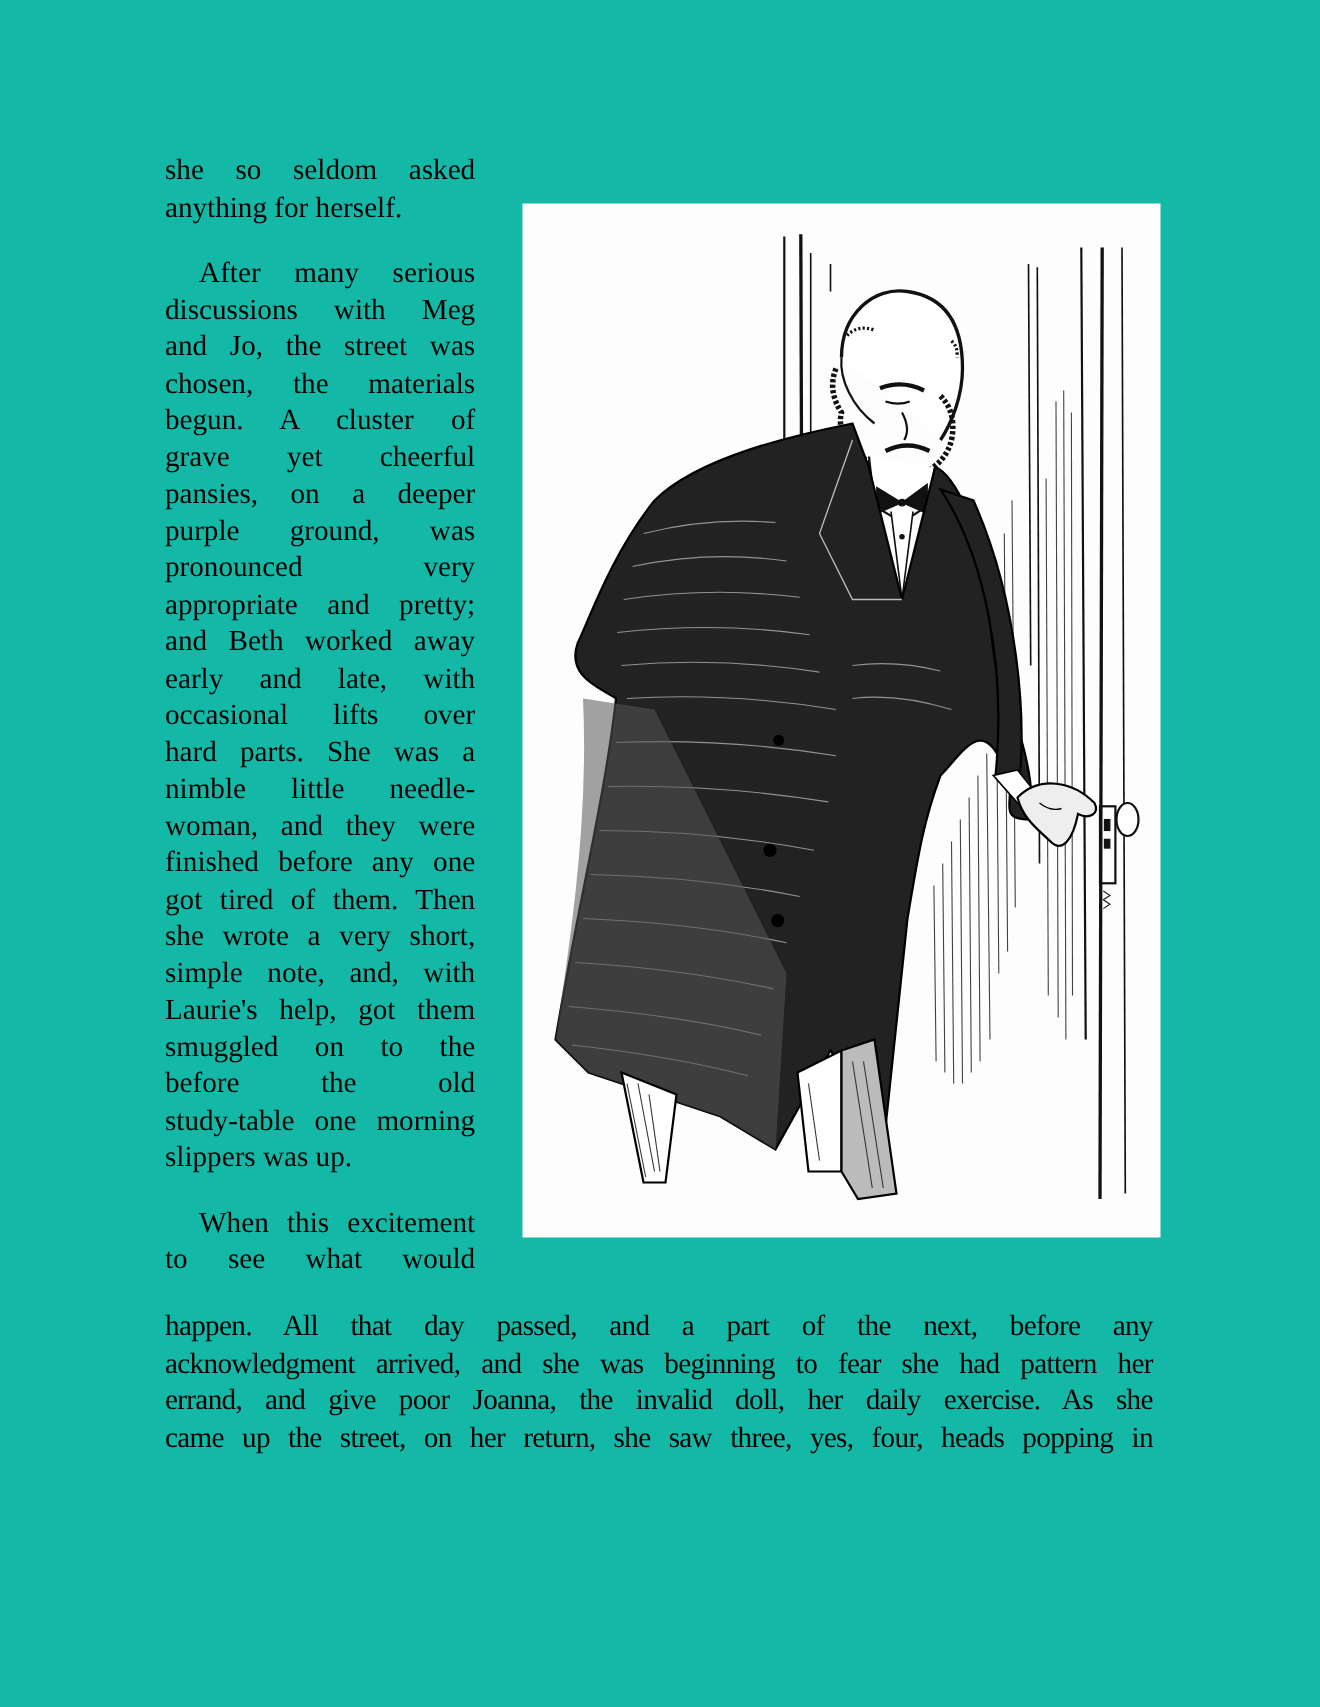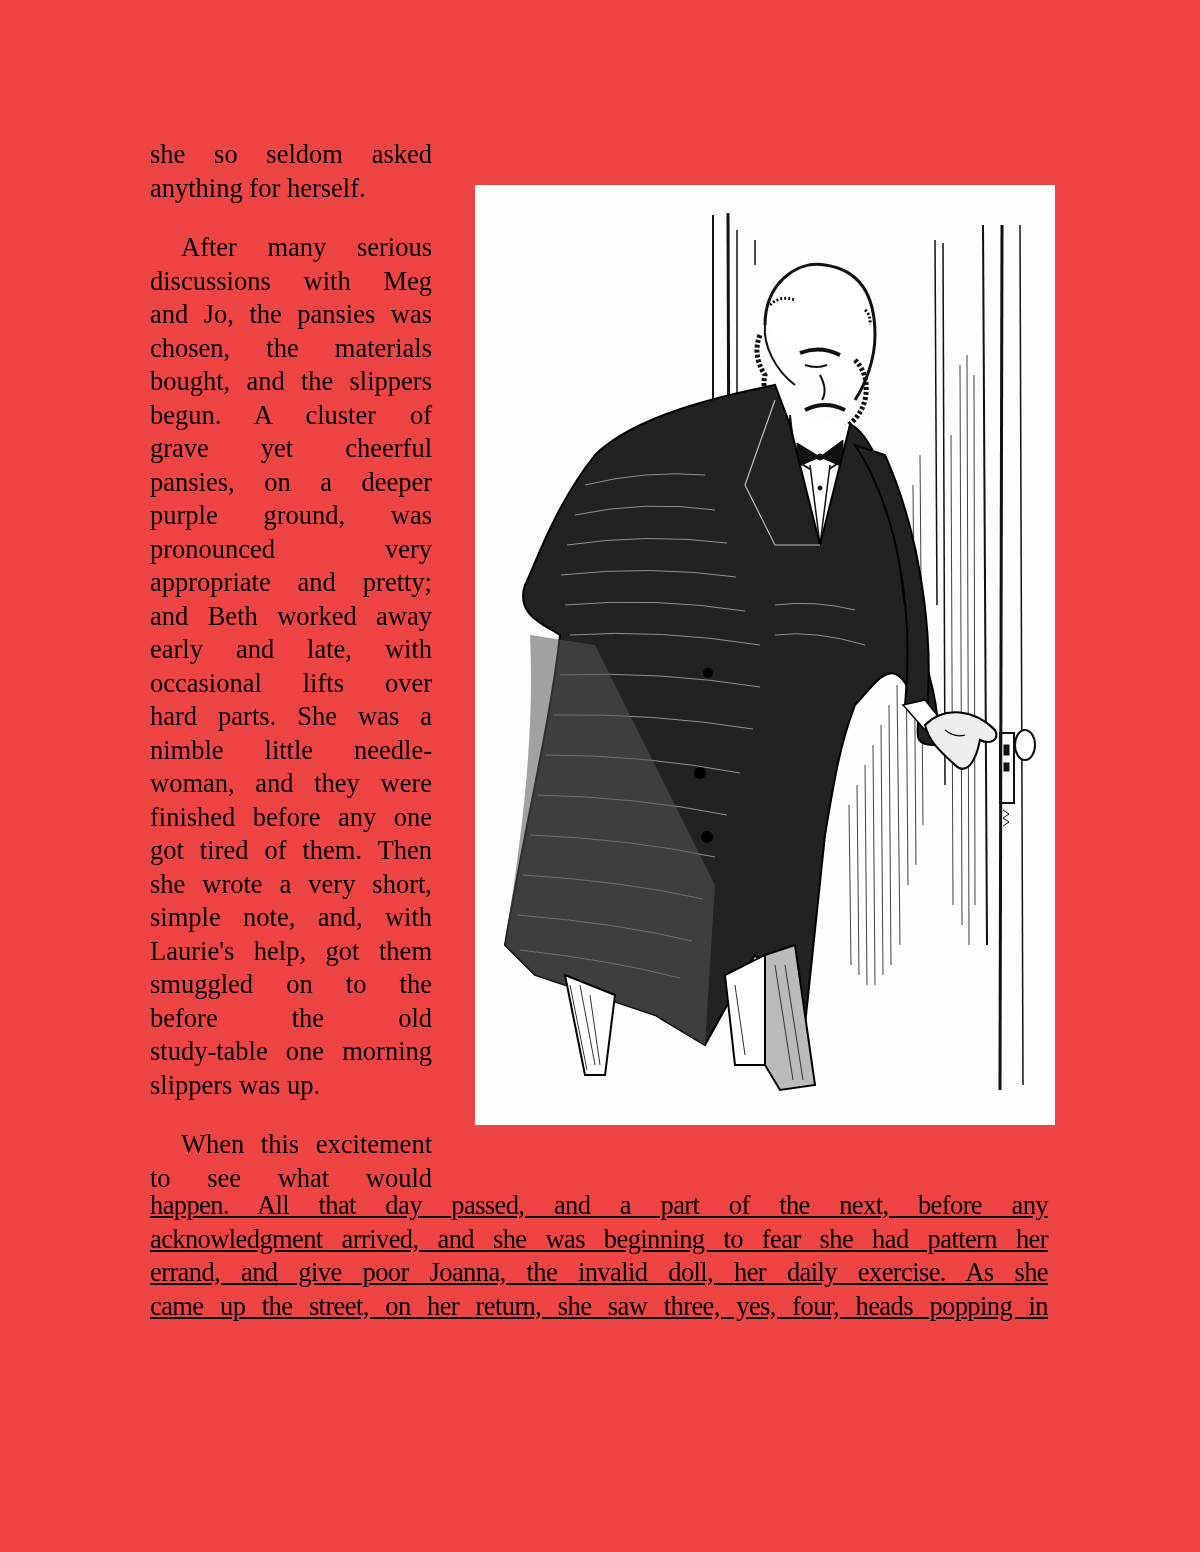--- a/index.html
+++ b/index.html
@@ -19,7 +19,7 @@
       position: absolute;
       left: 0; top: 0;
       width: 1200px; height: 1552px;
-      background: #ef4444;
+      background: #14b8a6;
     }
     .col-text {
       position: absolute;

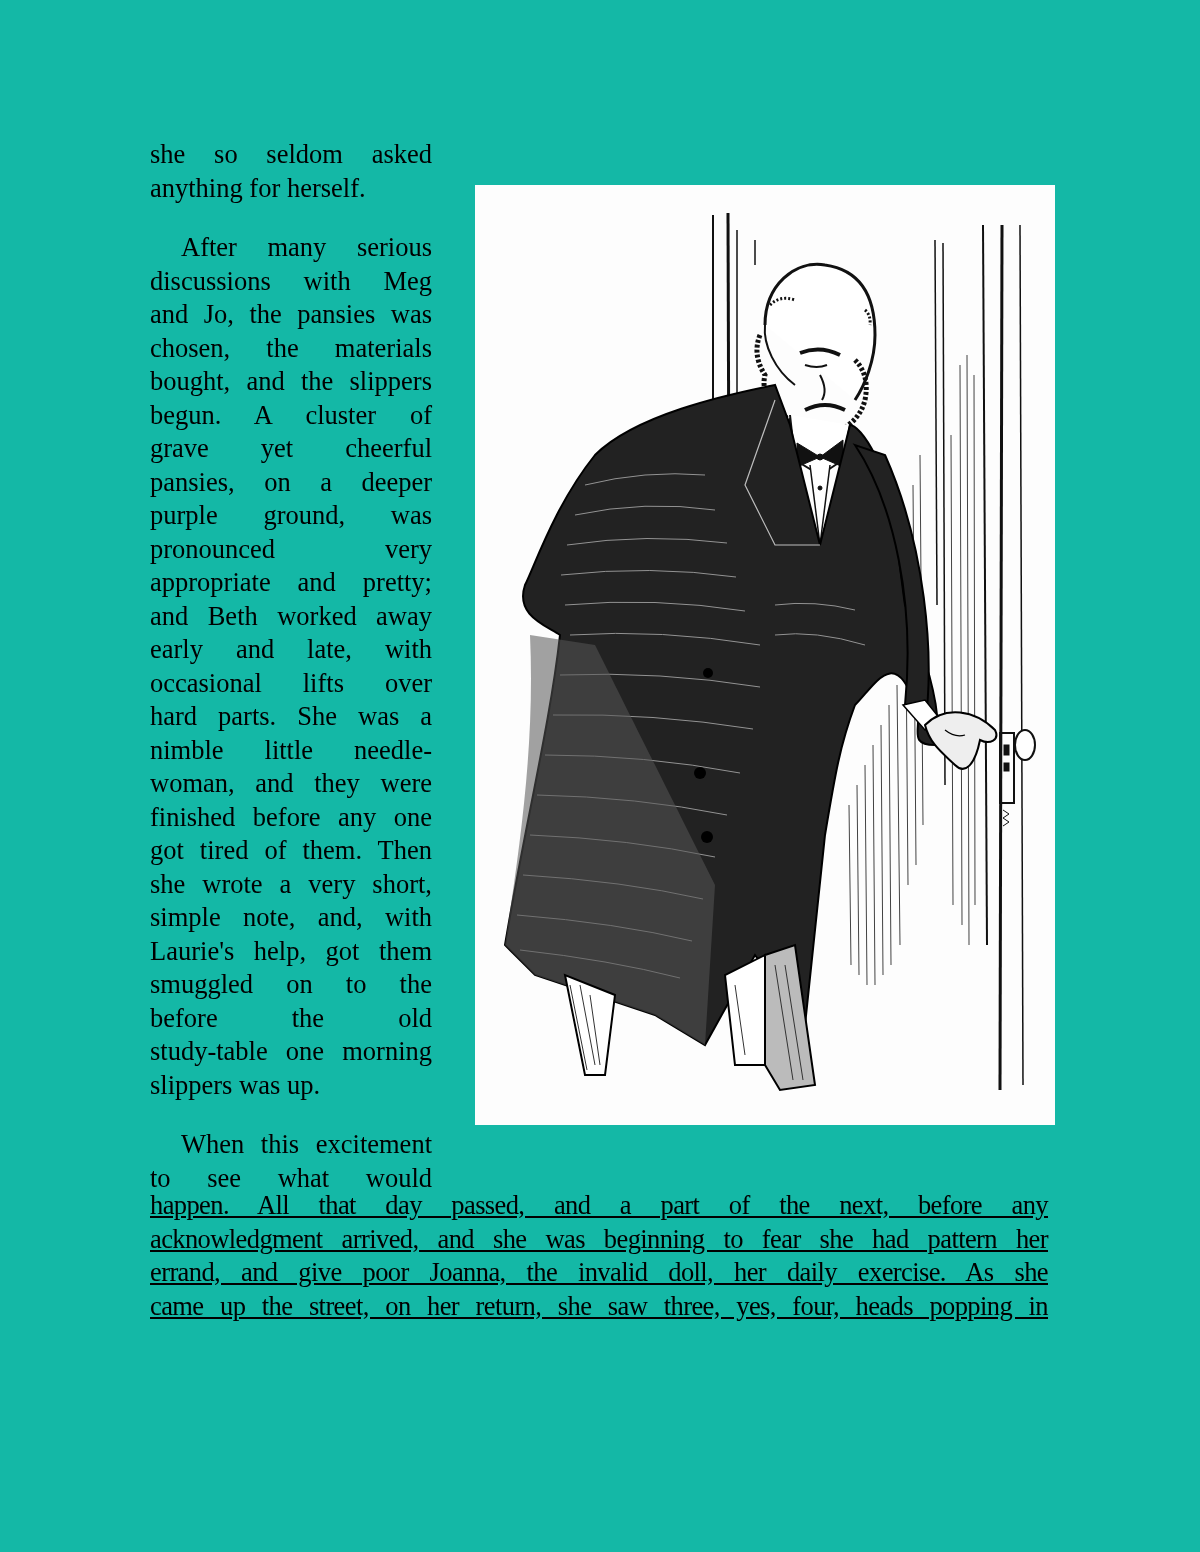--- a/index.html
+++ b/index.html
@@ -90,7 +90,7 @@
 
     <span class="line indent">After many serious</span>
     <span class="line">discussions with Meg</span>
-    <span class="line">and Jo, the pansies was</span>
+    <span class="line">and Jo, the street was</span>
     <span class="line">chosen, the materials</span>
     <span class="line">bought, and the slippers</span>
     <span class="line">begun. A cluster of</span>

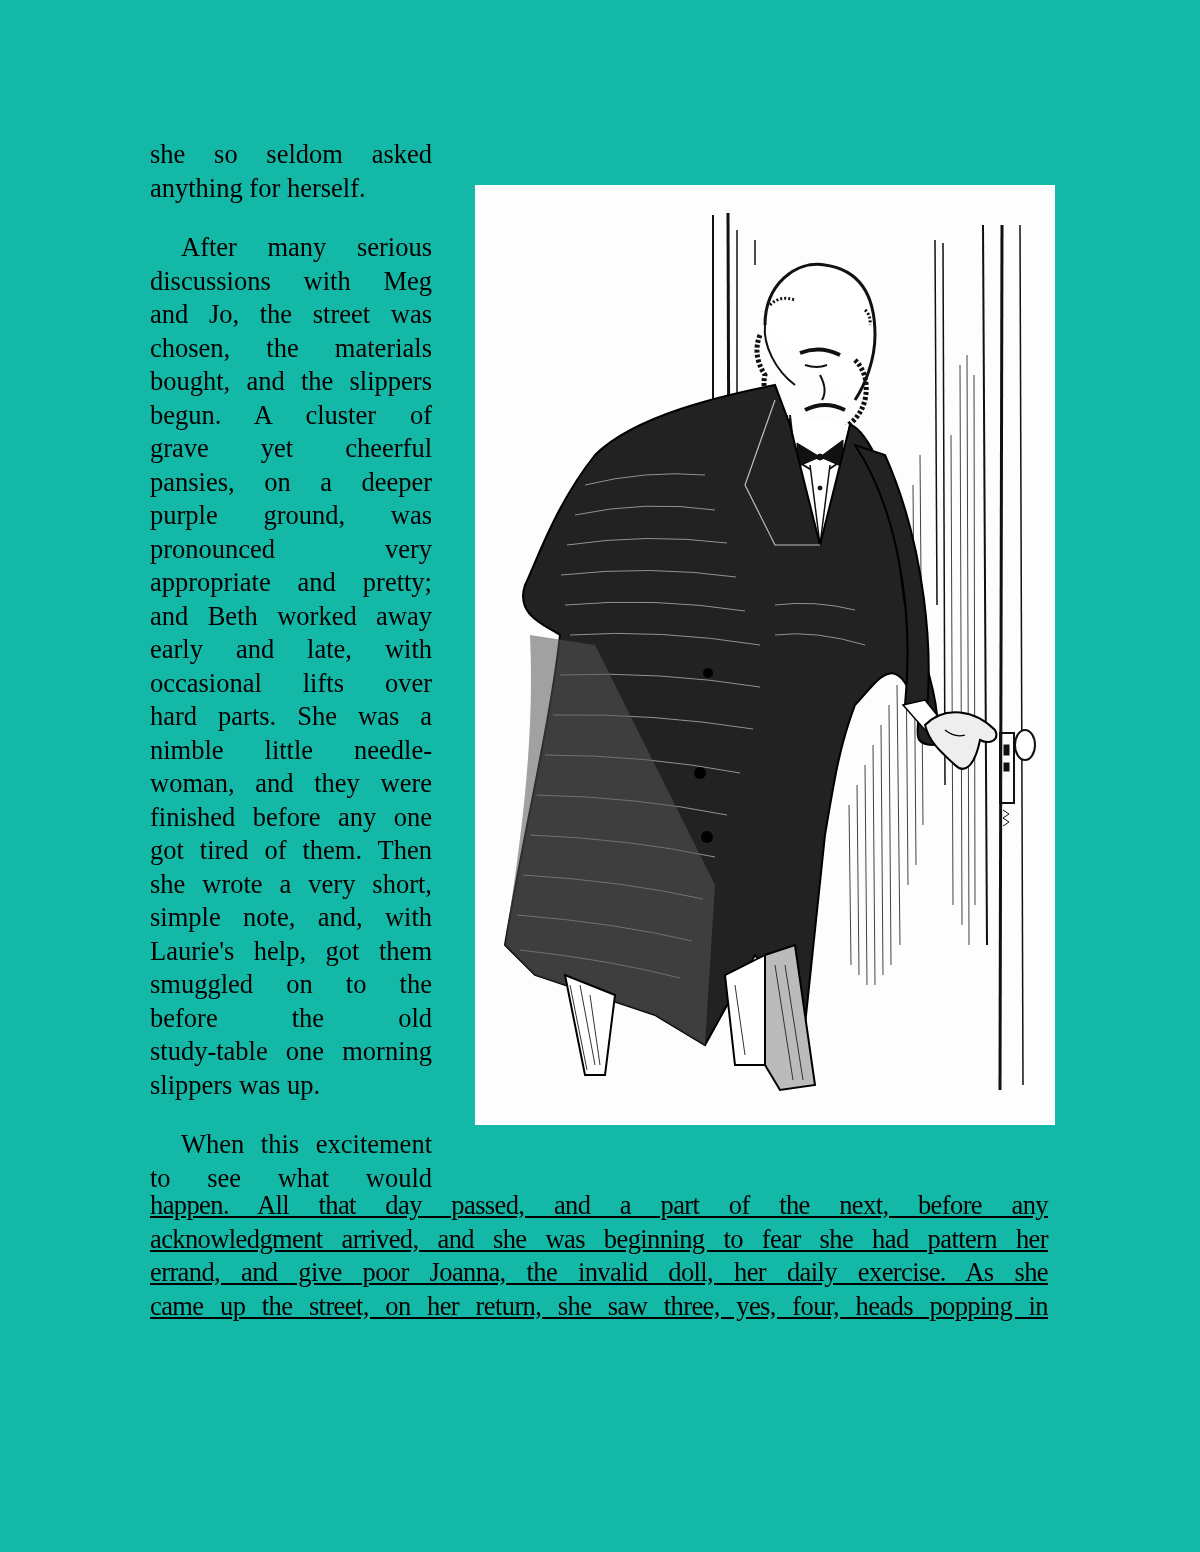--- a/index.html
+++ b/index.html
@@ -92,7 +92,6 @@
     <span class="line">discussions with Meg</span>
     <span class="line">and Jo, the street was</span>
     <span class="line">chosen, the materials</span>
-    <span class="line">bought, and the slippers</span>
     <span class="line">begun. A cluster of</span>
     <span class="line">grave yet cheerful</span>
     <span class="line">pansies, on a deeper</span>

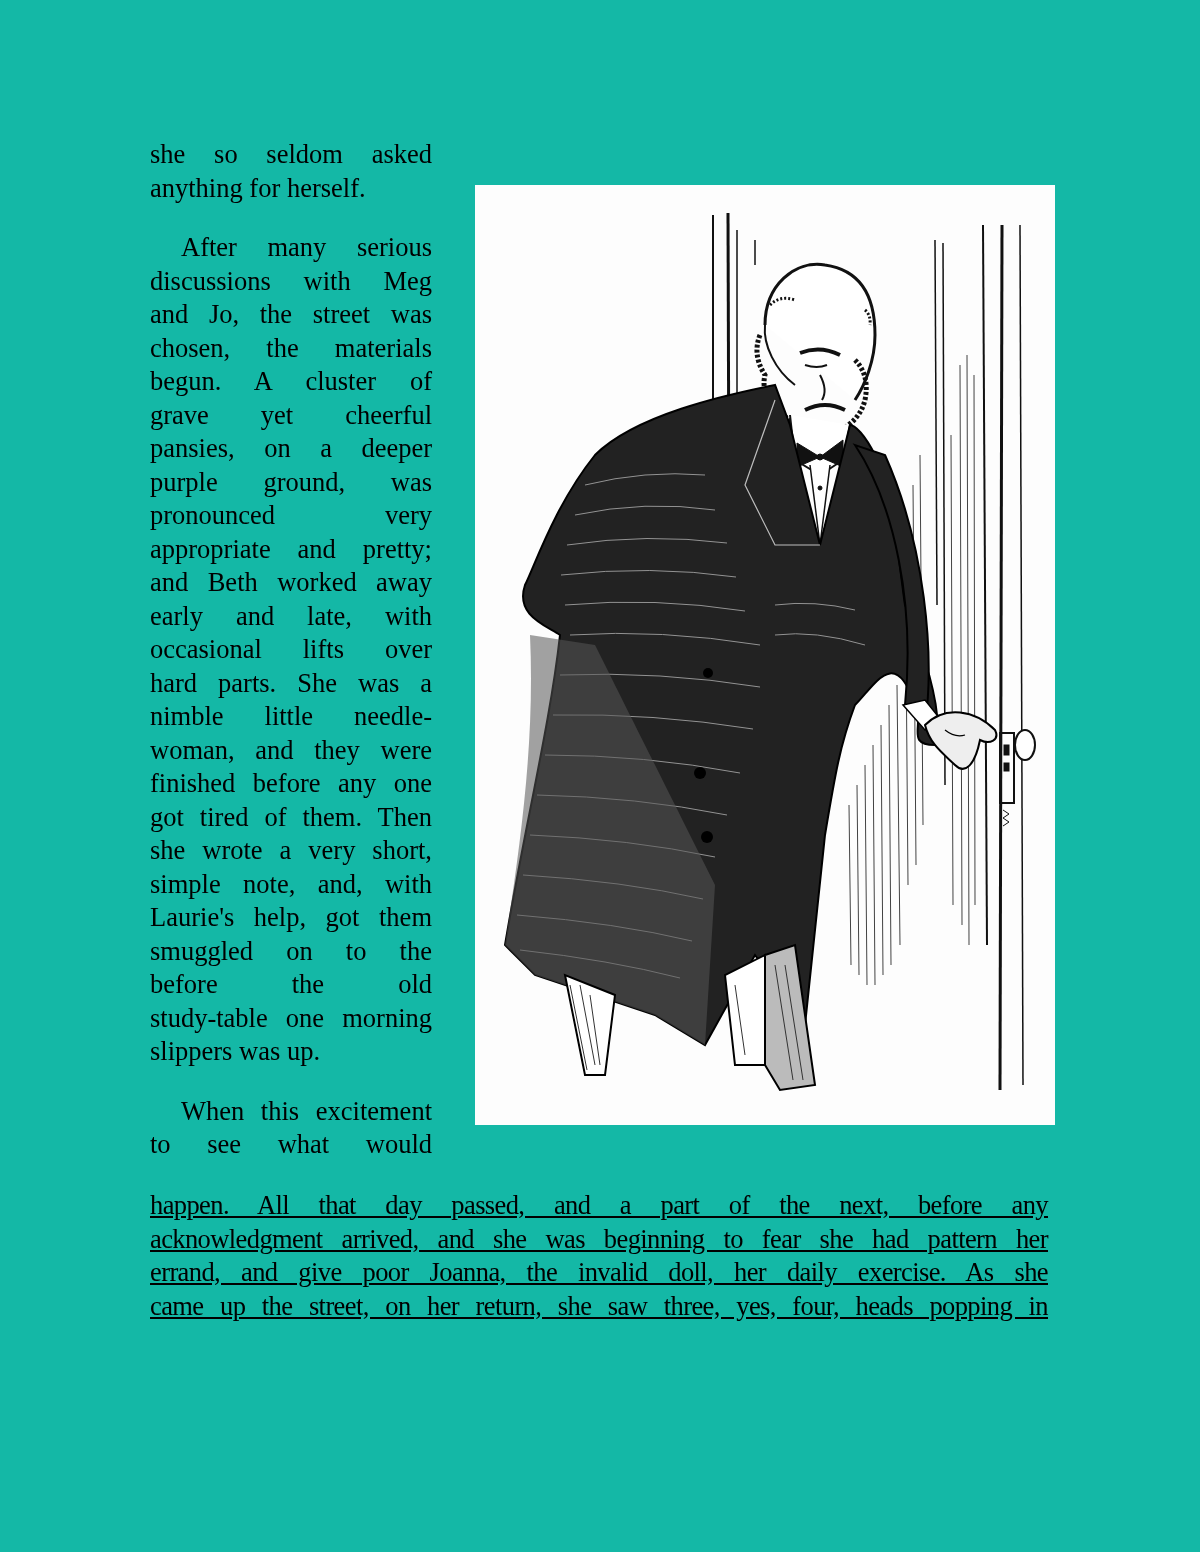--- a/index.html
+++ b/index.html
@@ -61,7 +61,6 @@
       text-align-last: justify;
       height: 33.5px;
       letter-spacing: -0.6px;
-      text-decoration: underline;
     }
     .illustration {
       position: absolute;

